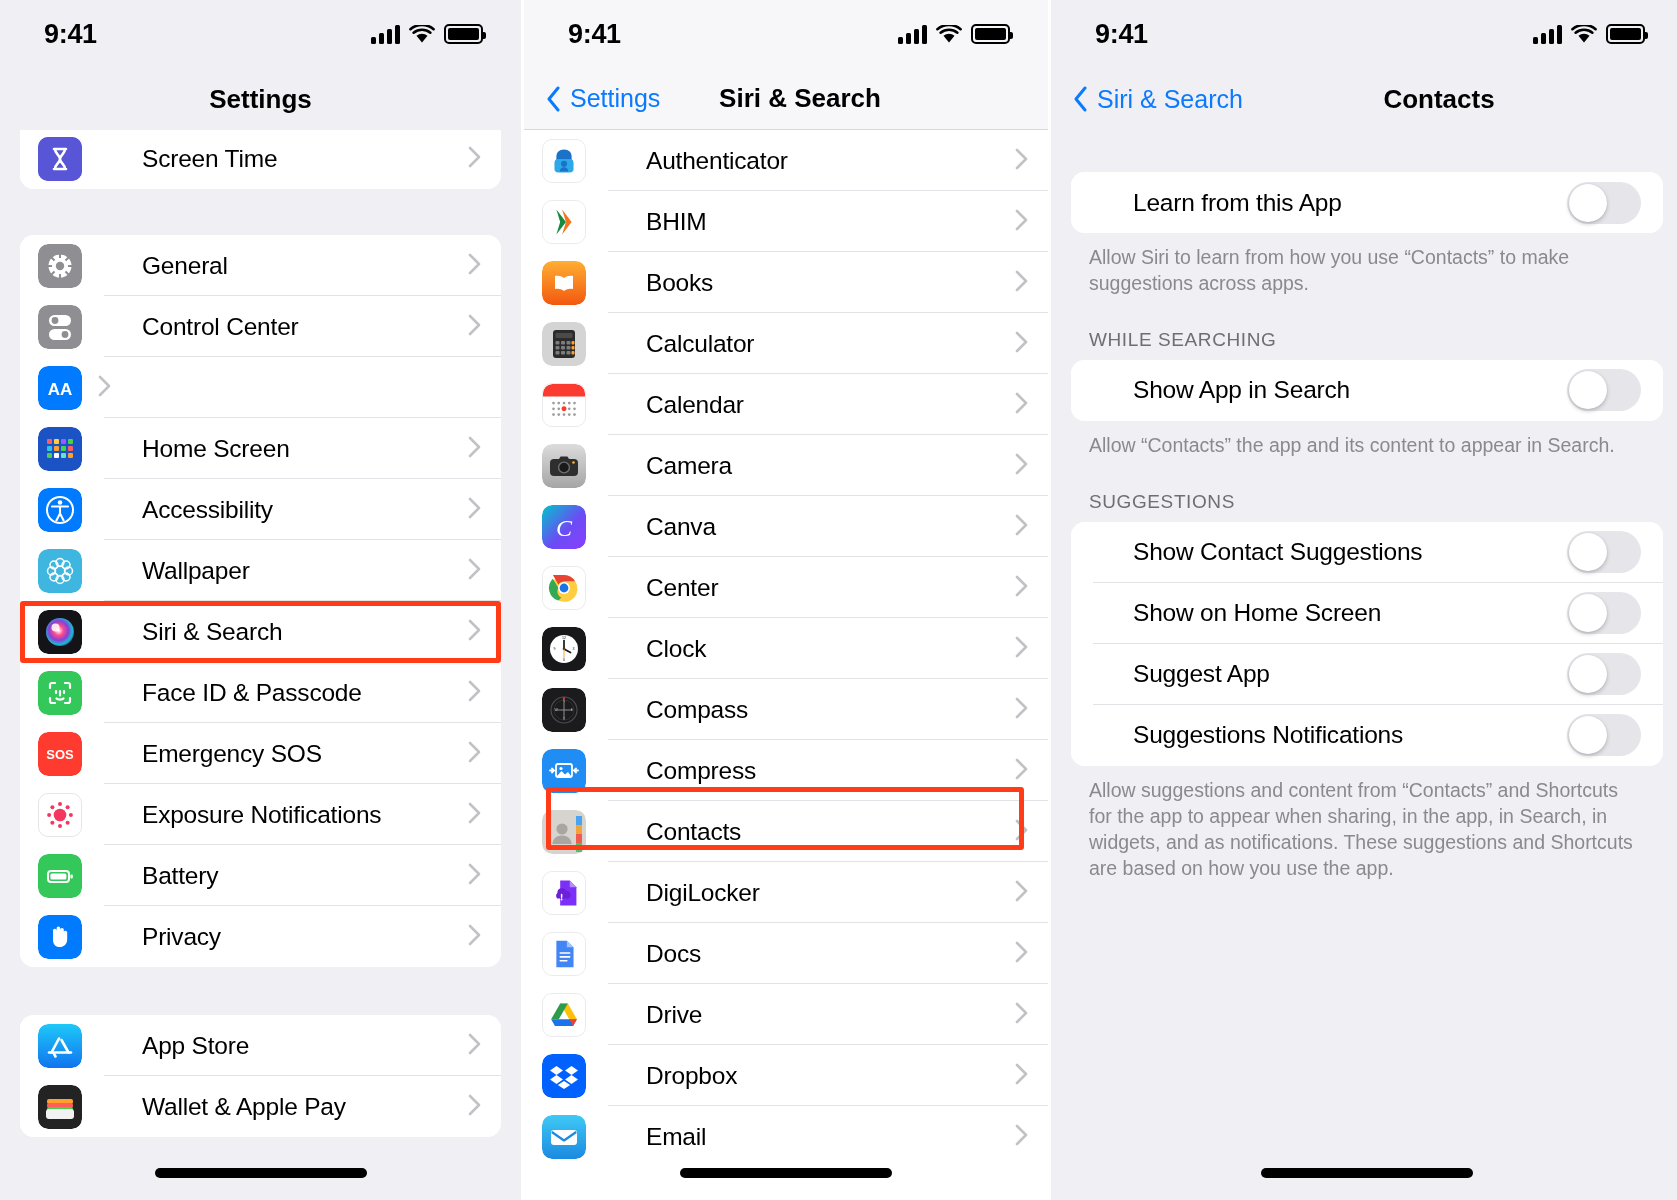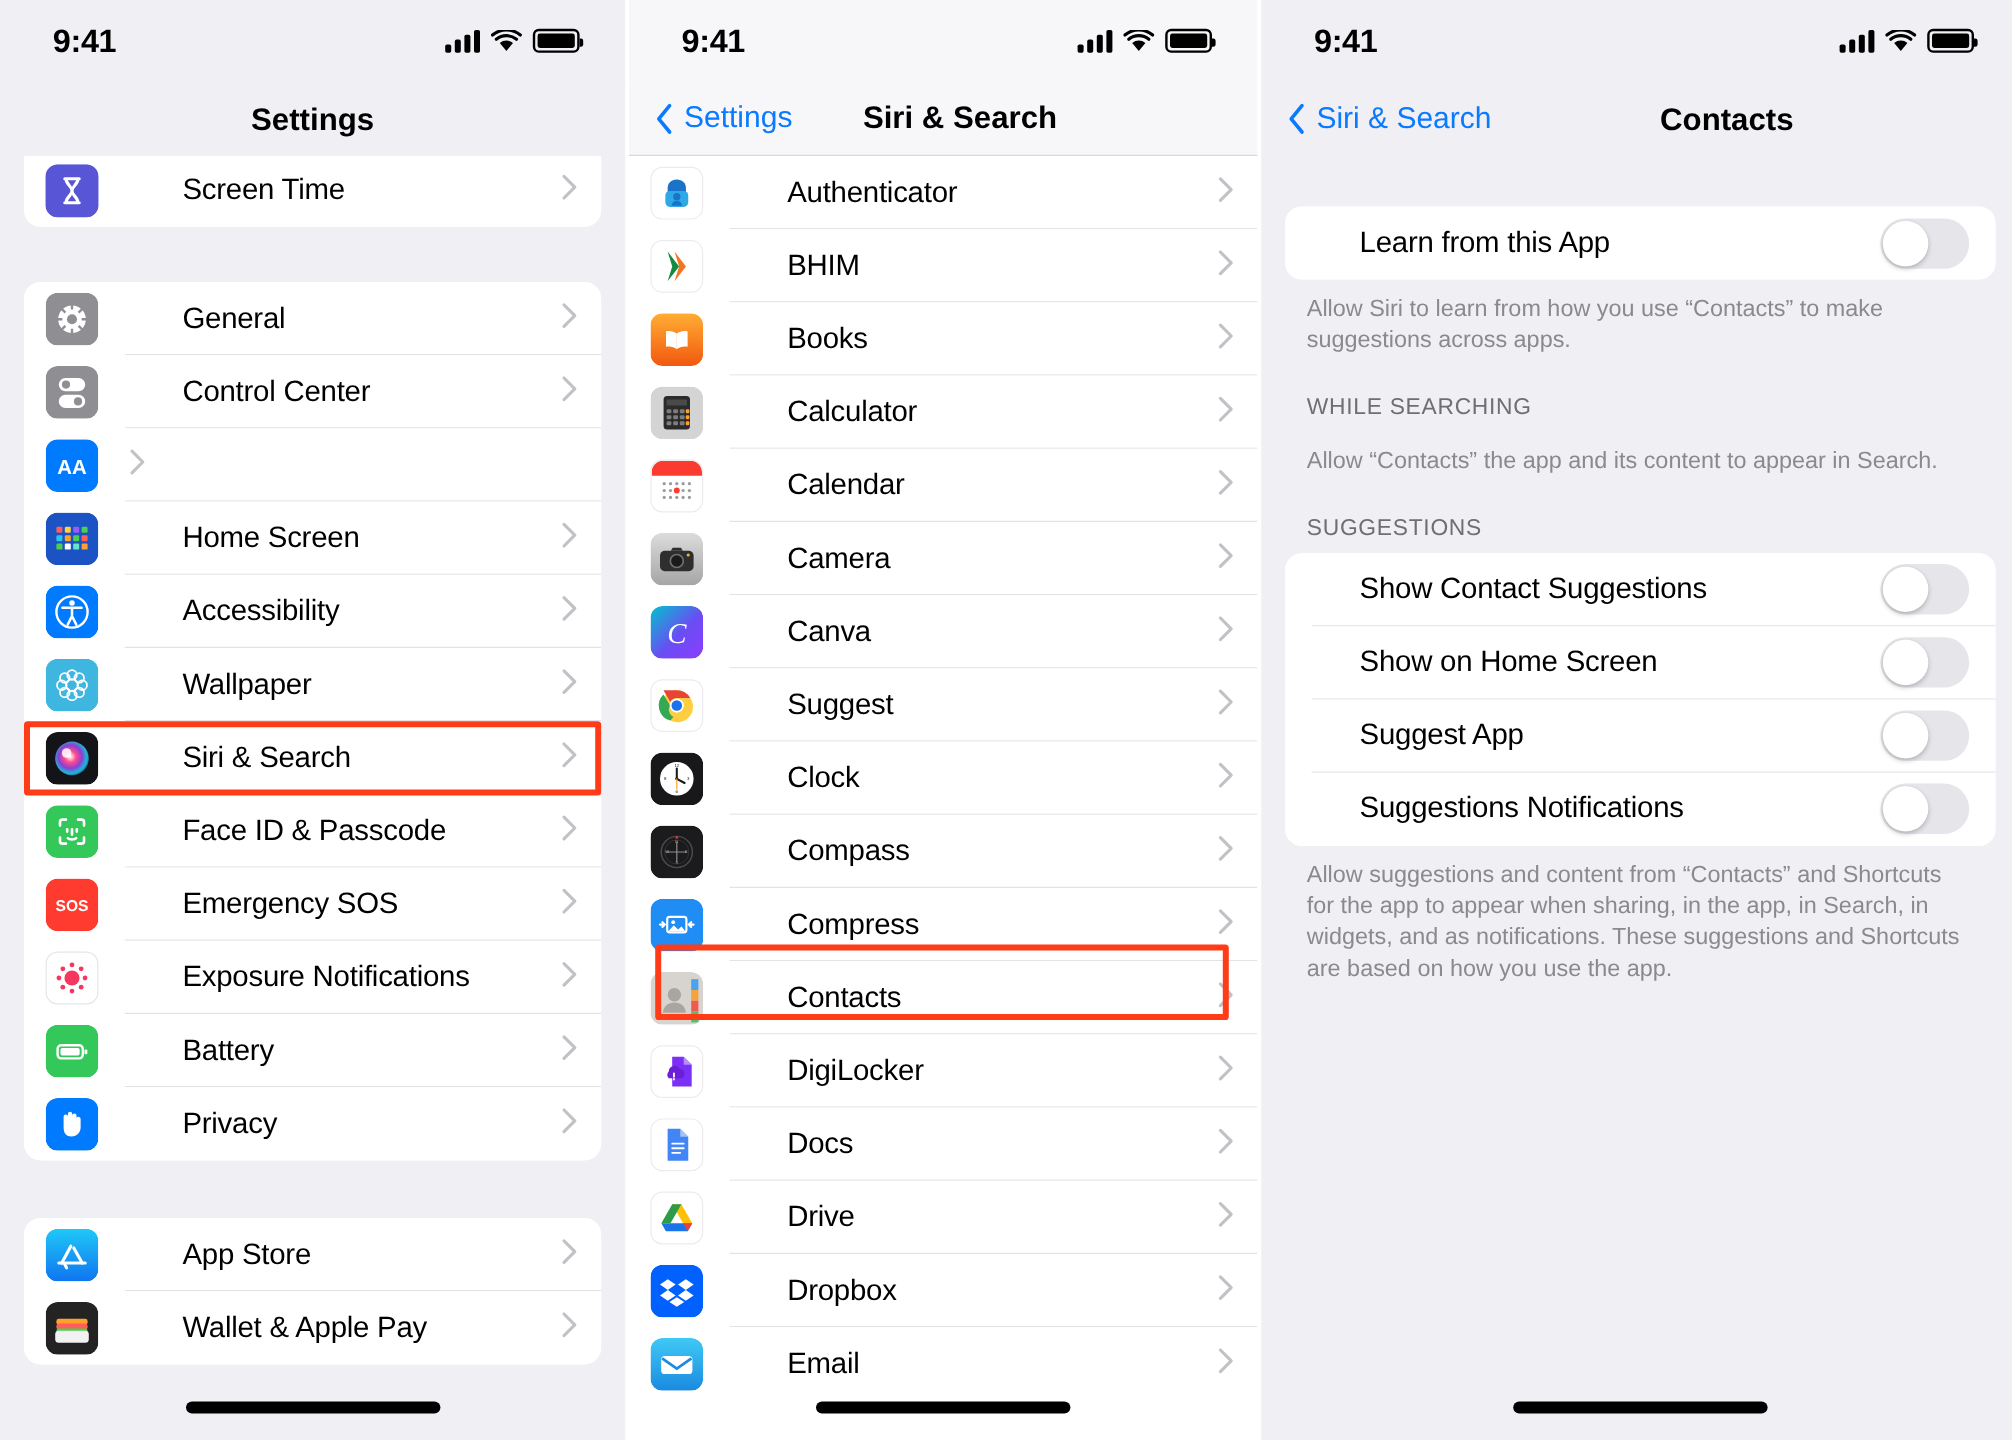--- a/index.html
+++ b/index.html
@@ -107,7 +107,7 @@
 
   .appicon {
     width: 44px; height: 44px; border-radius: 10px;
-    flex: 0 0 auto; margin-right: 26px;
+    flex: 0 0 auto; margin-right: 16px;
     display: flex; align-items: center; justify-content: flex-end;
     overflow: hidden; position: relative;
   }

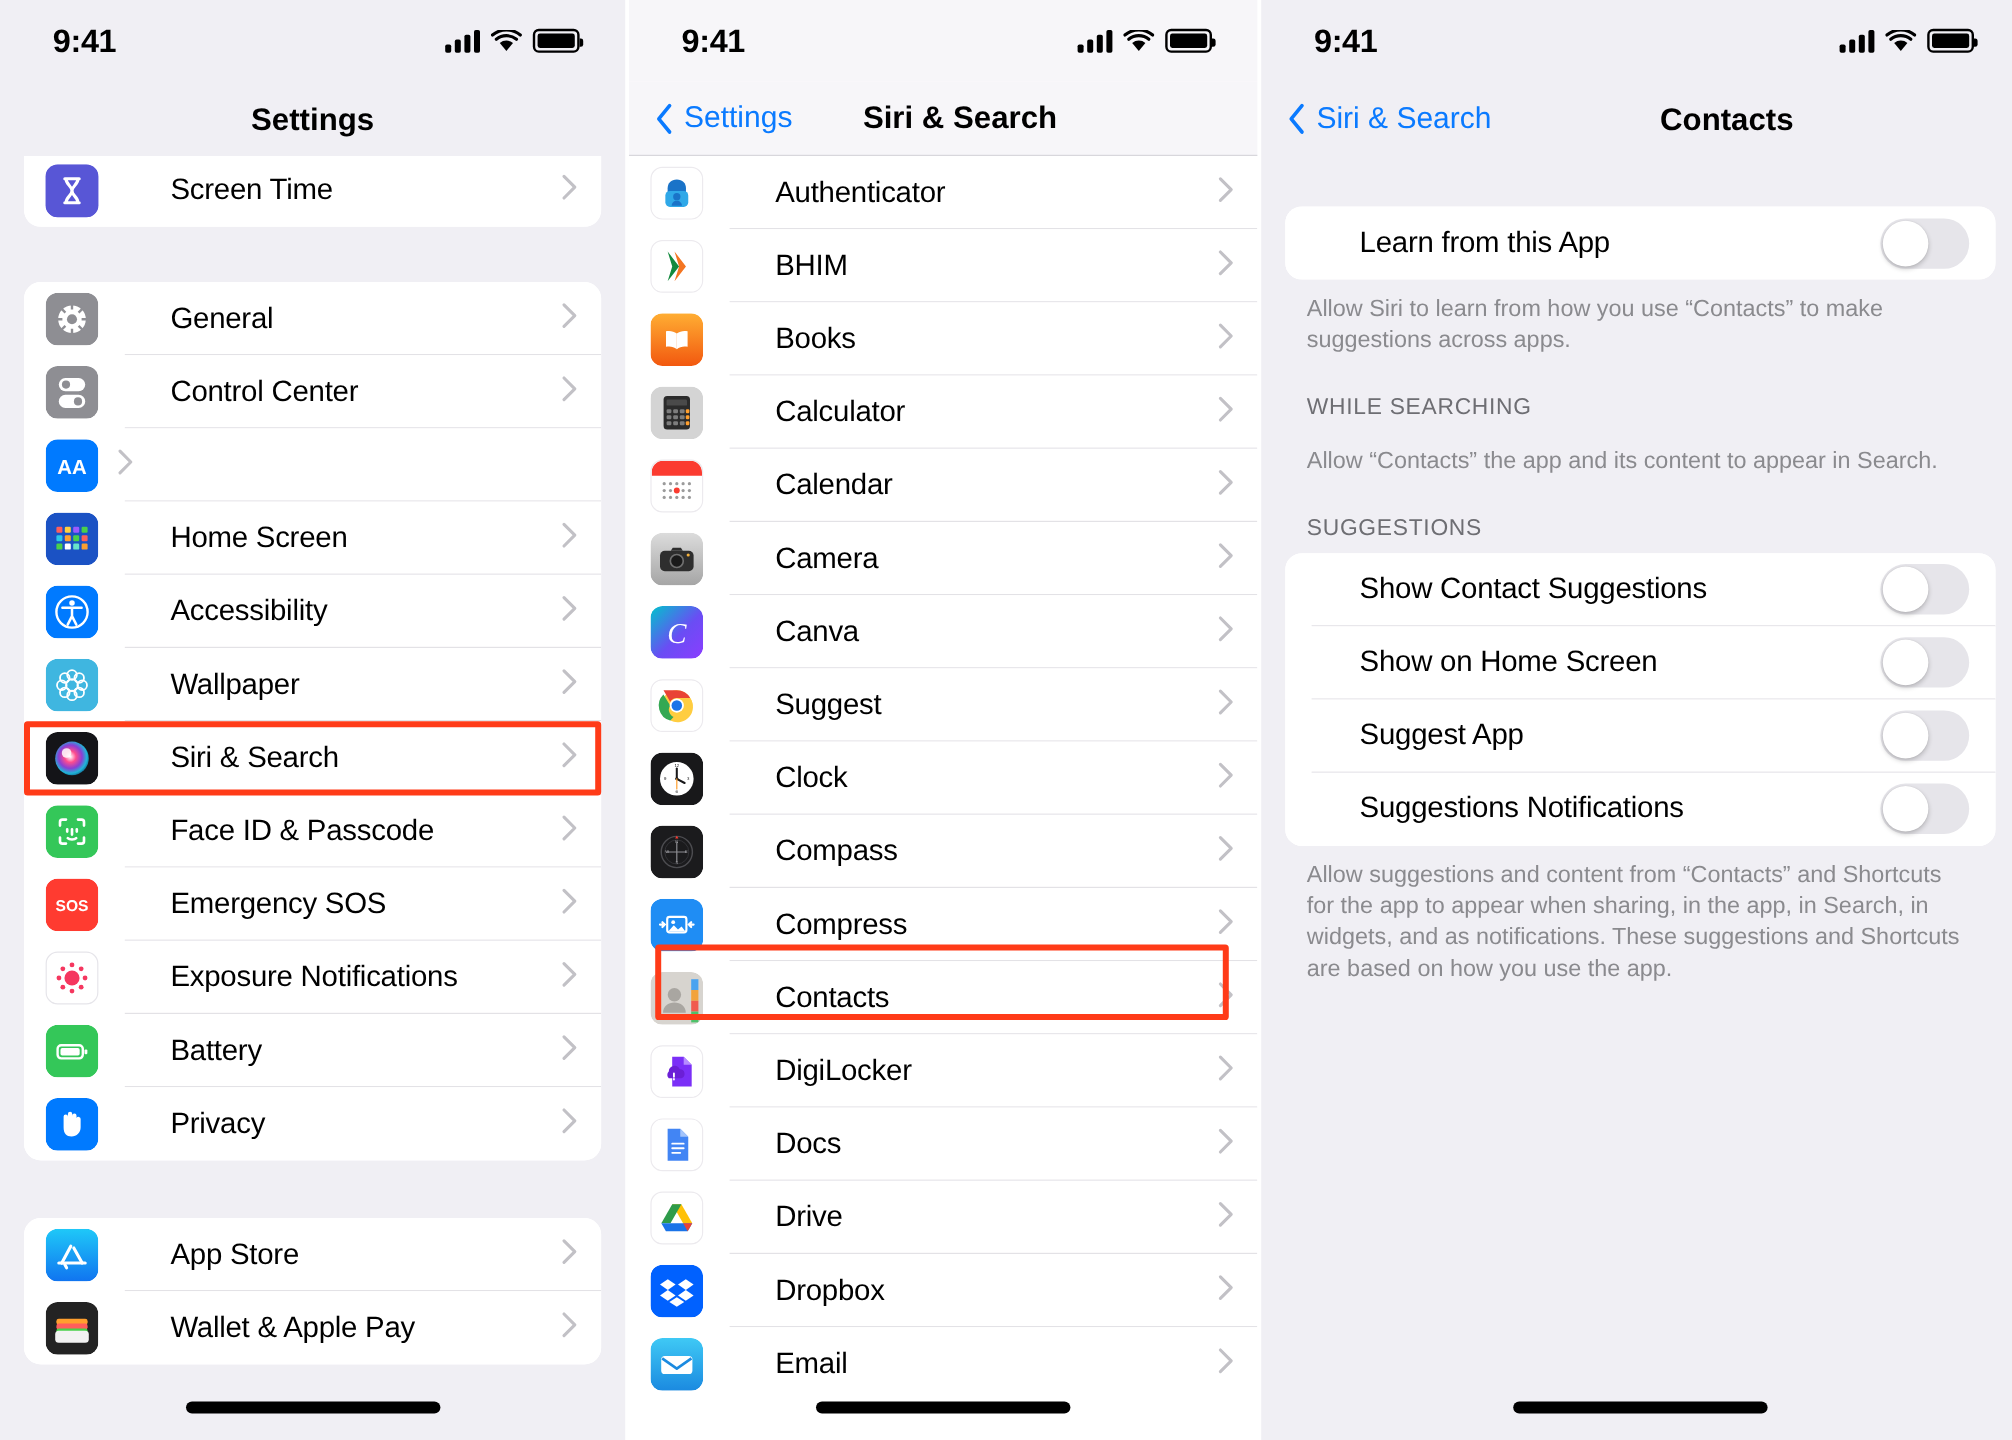--- a/index.html
+++ b/index.html
@@ -976,6 +976,15 @@
       <div style="height:32px"></div>
       <div class="sect-header">WHILE SEARCHING</div>
 
+      <div class="group">
+        <div class="trow">
+          <span class="trow-label">Show App in Search</span>
+          <span class="switch">
+              <span class="knob"></span>
+            </span>
+
+        </div>
+      </div>
       <div class="footnote">Allow “Contacts” the app and its content to appear in Search.</div>
 
       <div style="height:32px"></div>

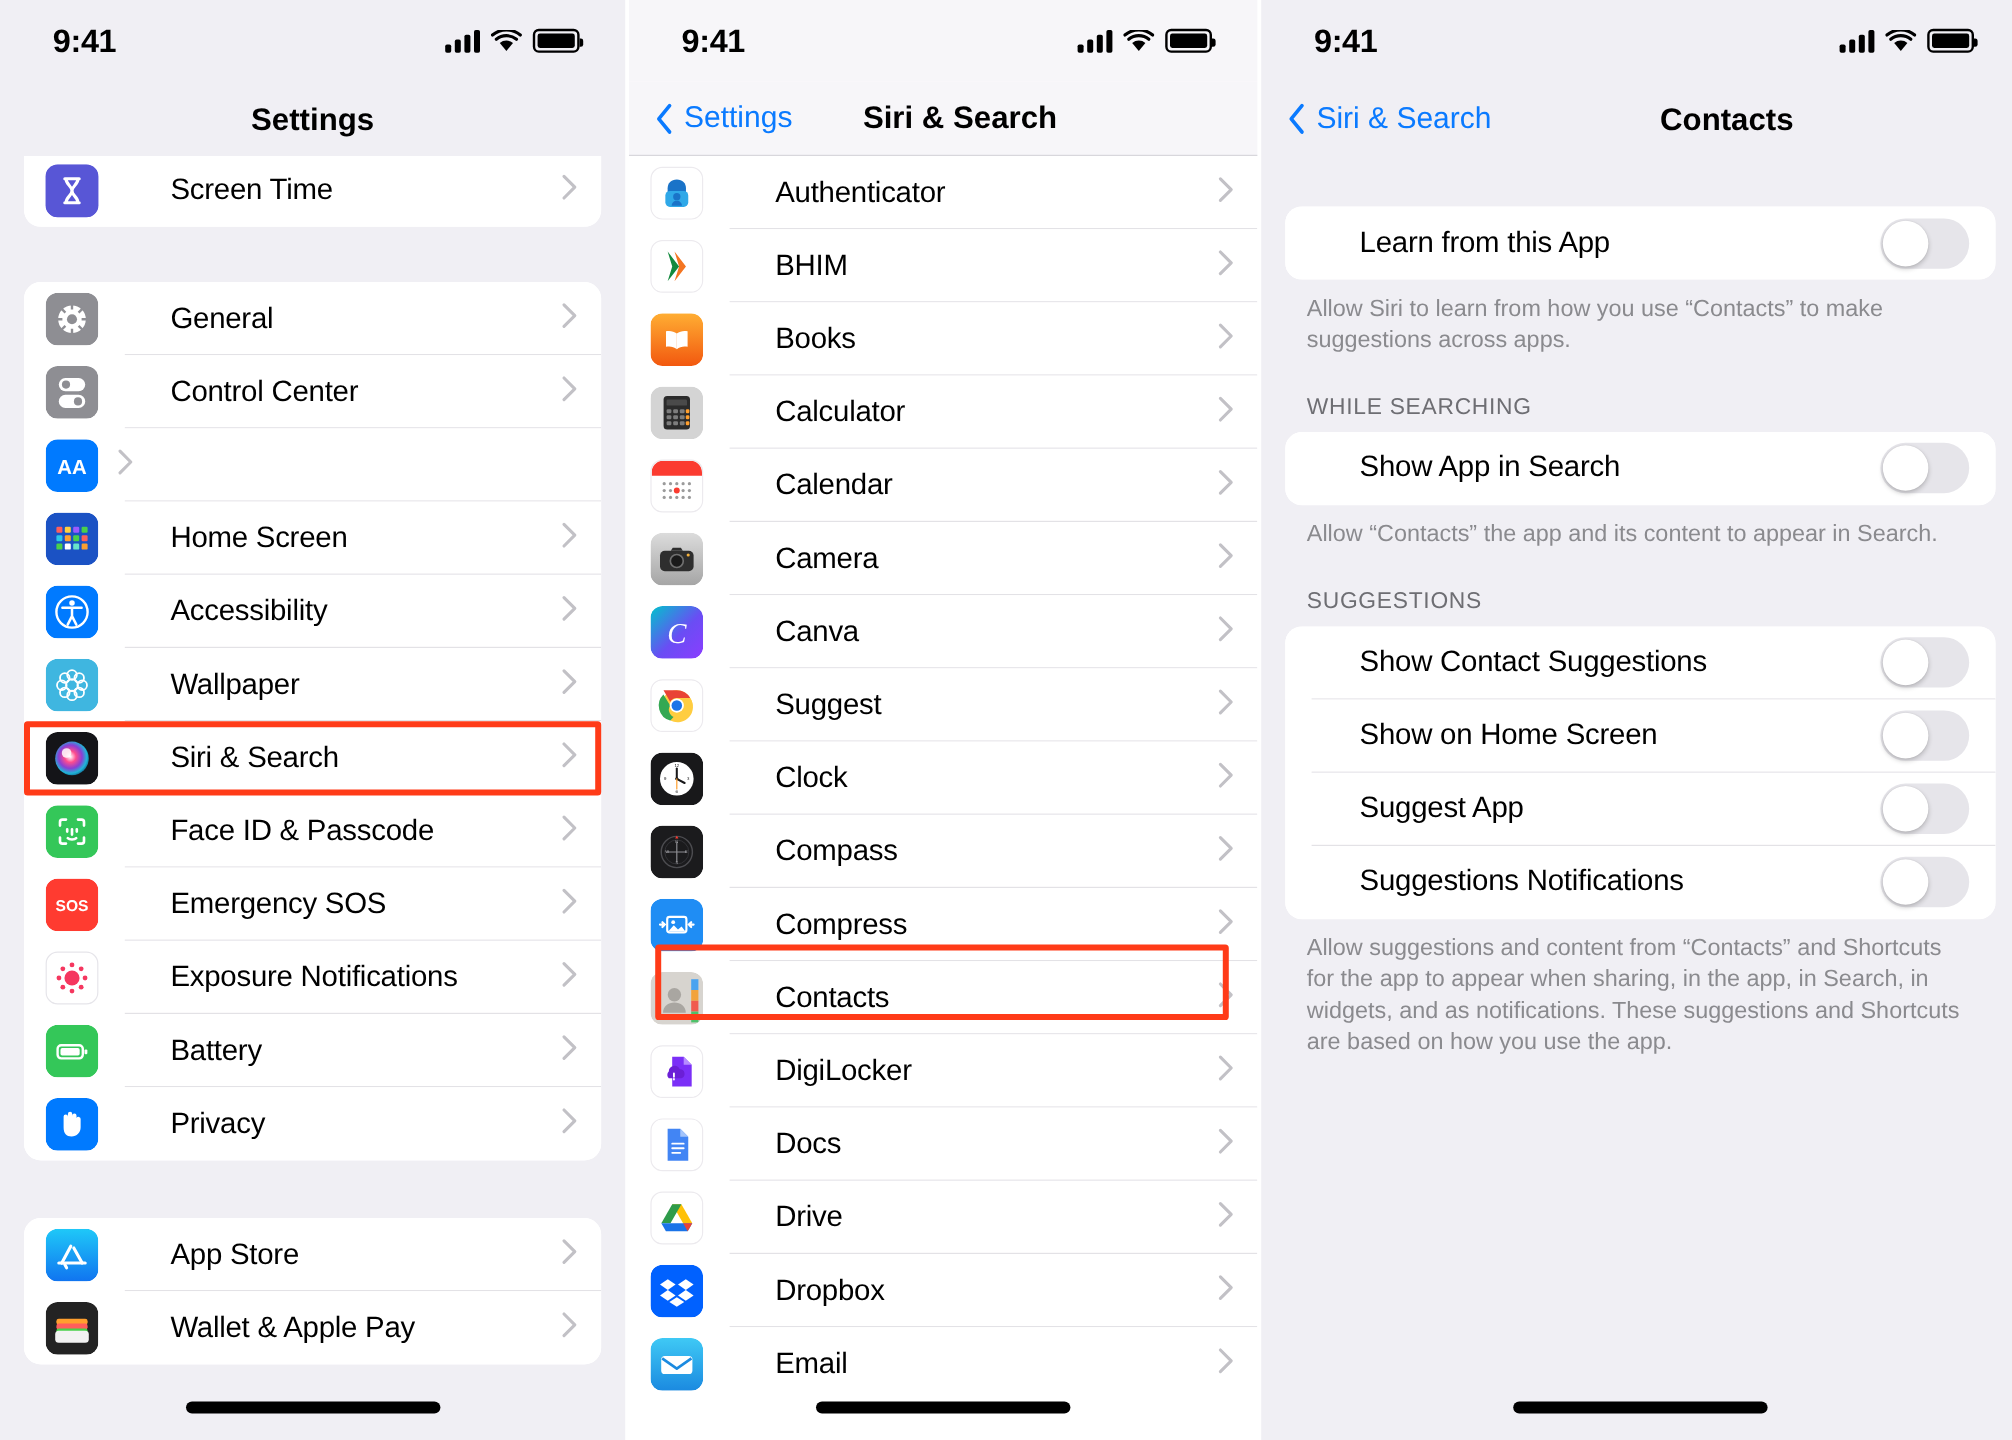--- a/index.html
+++ b/index.html
@@ -723,7 +723,7 @@
                 <circle cx="22" cy="22" r="4.6" fill="#1a73e8"></circle>
               </svg>
           </span>
-          <span class="row-label">Suggest</span>
+          <span class="row-label">Center</span>
           <span class="chev"><svg width="13" height="22" viewBox="0 0 13 22">
                 <path d="M2 2 L11 11 L2 20" stroke="#c2c1c6" stroke-width="2.6" fill="none" stroke-linecap="round" stroke-linejoin="round"></path>
               </svg></span>

